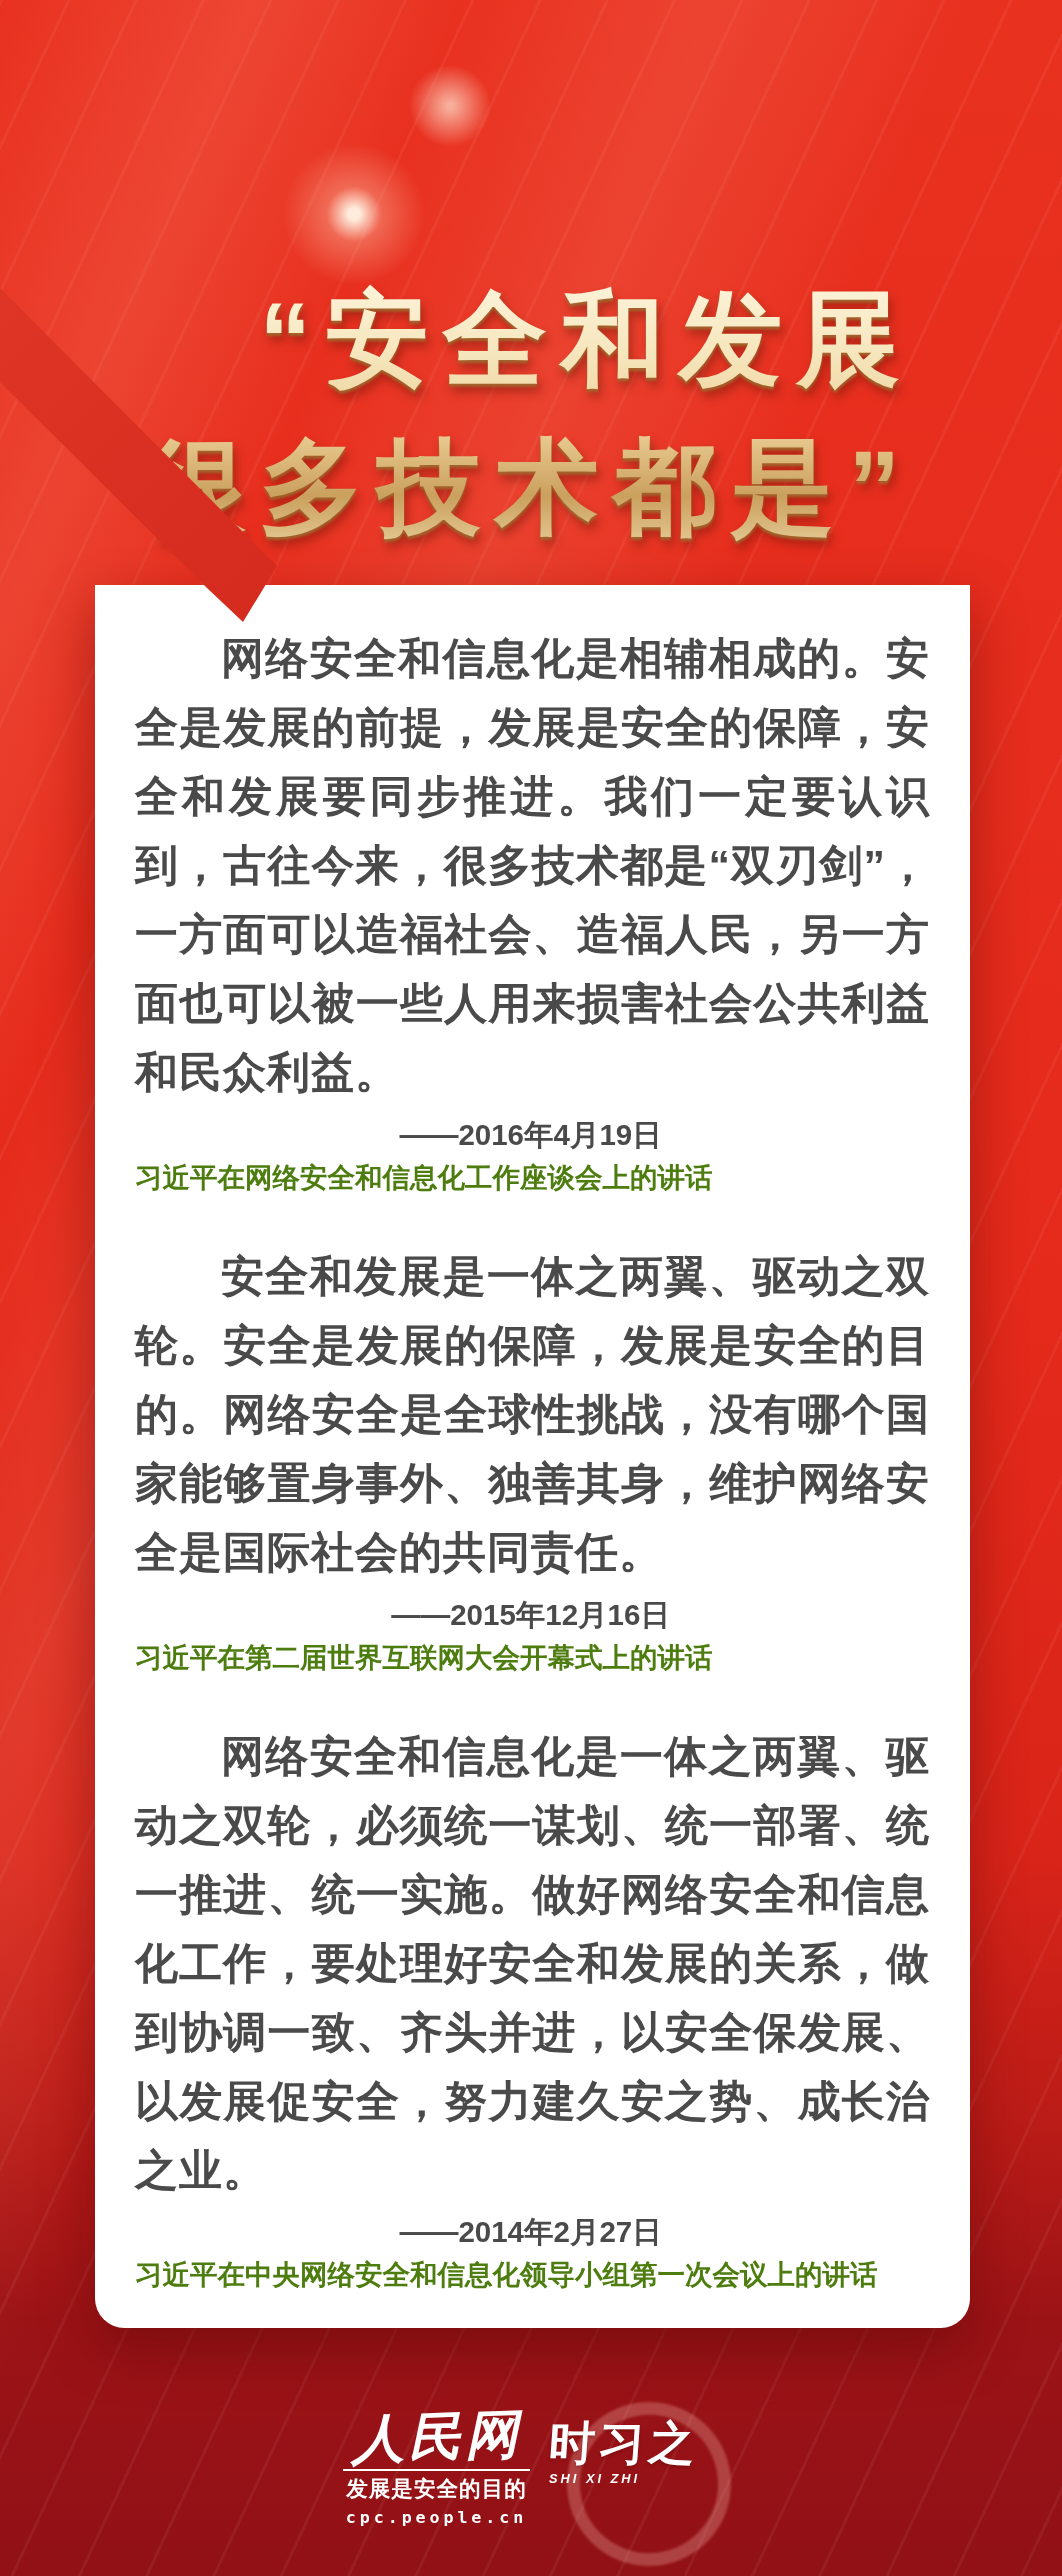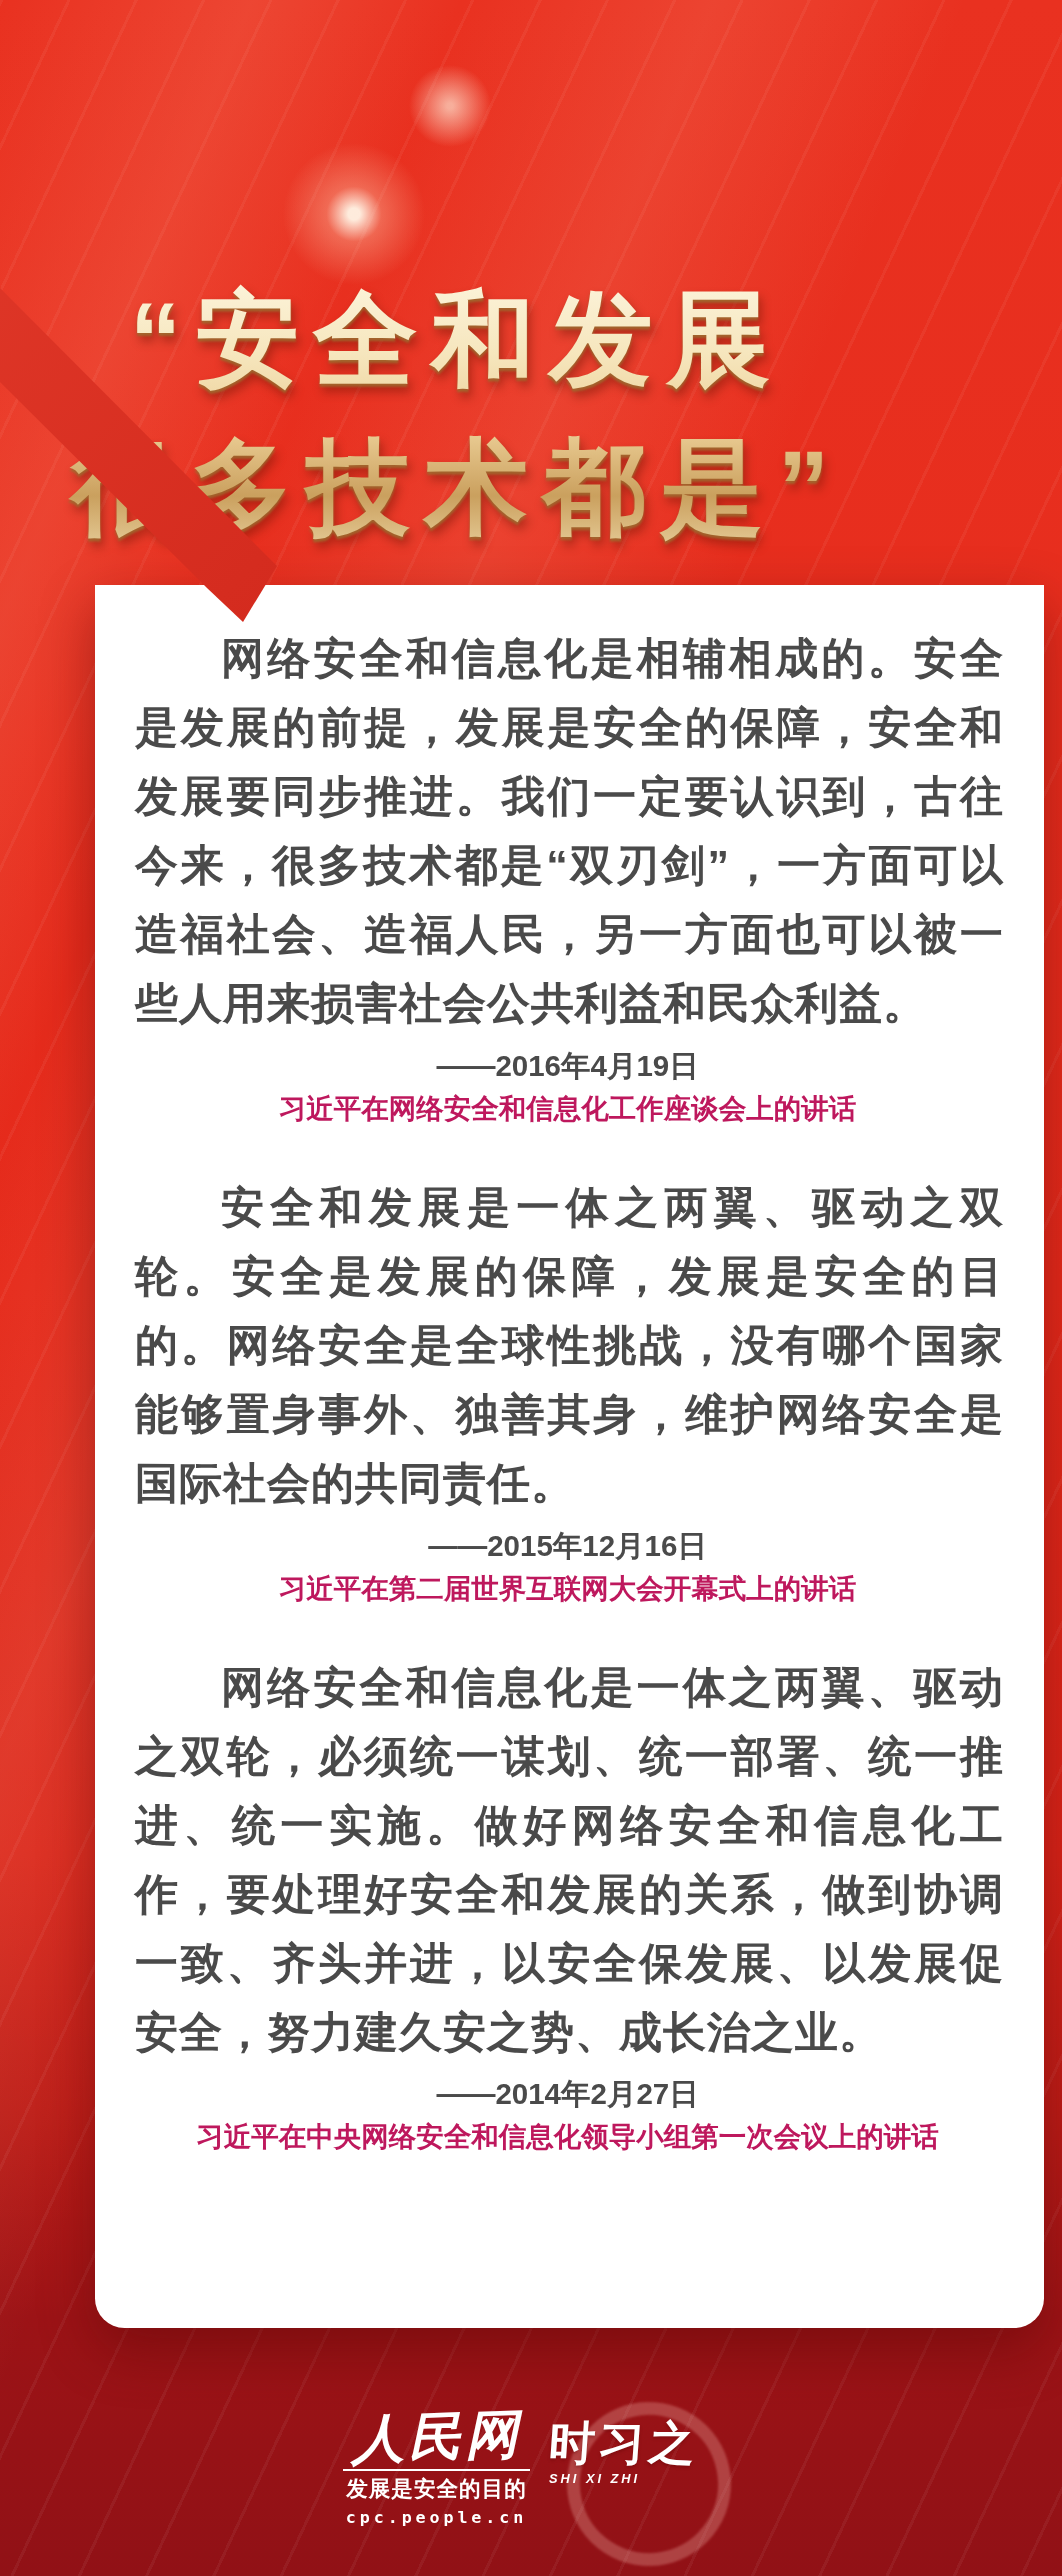--- a/index.html
+++ b/index.html
@@ -25,7 +25,7 @@
   }
   .hero-title{
     position:absolute;top:195px;left:0;width:914px;
-    text-align:center;z-index:2;
+    text-align:right;z-index:2;
     font-weight:bold;
     font-size:104px;line-height:148px;letter-spacing:13.8px;
     background:linear-gradient(180deg,#fdf6e0 0%,#f6e6bd 30%,#eccf97 55%,#caa05e 78%,#ecd5a4 100%);

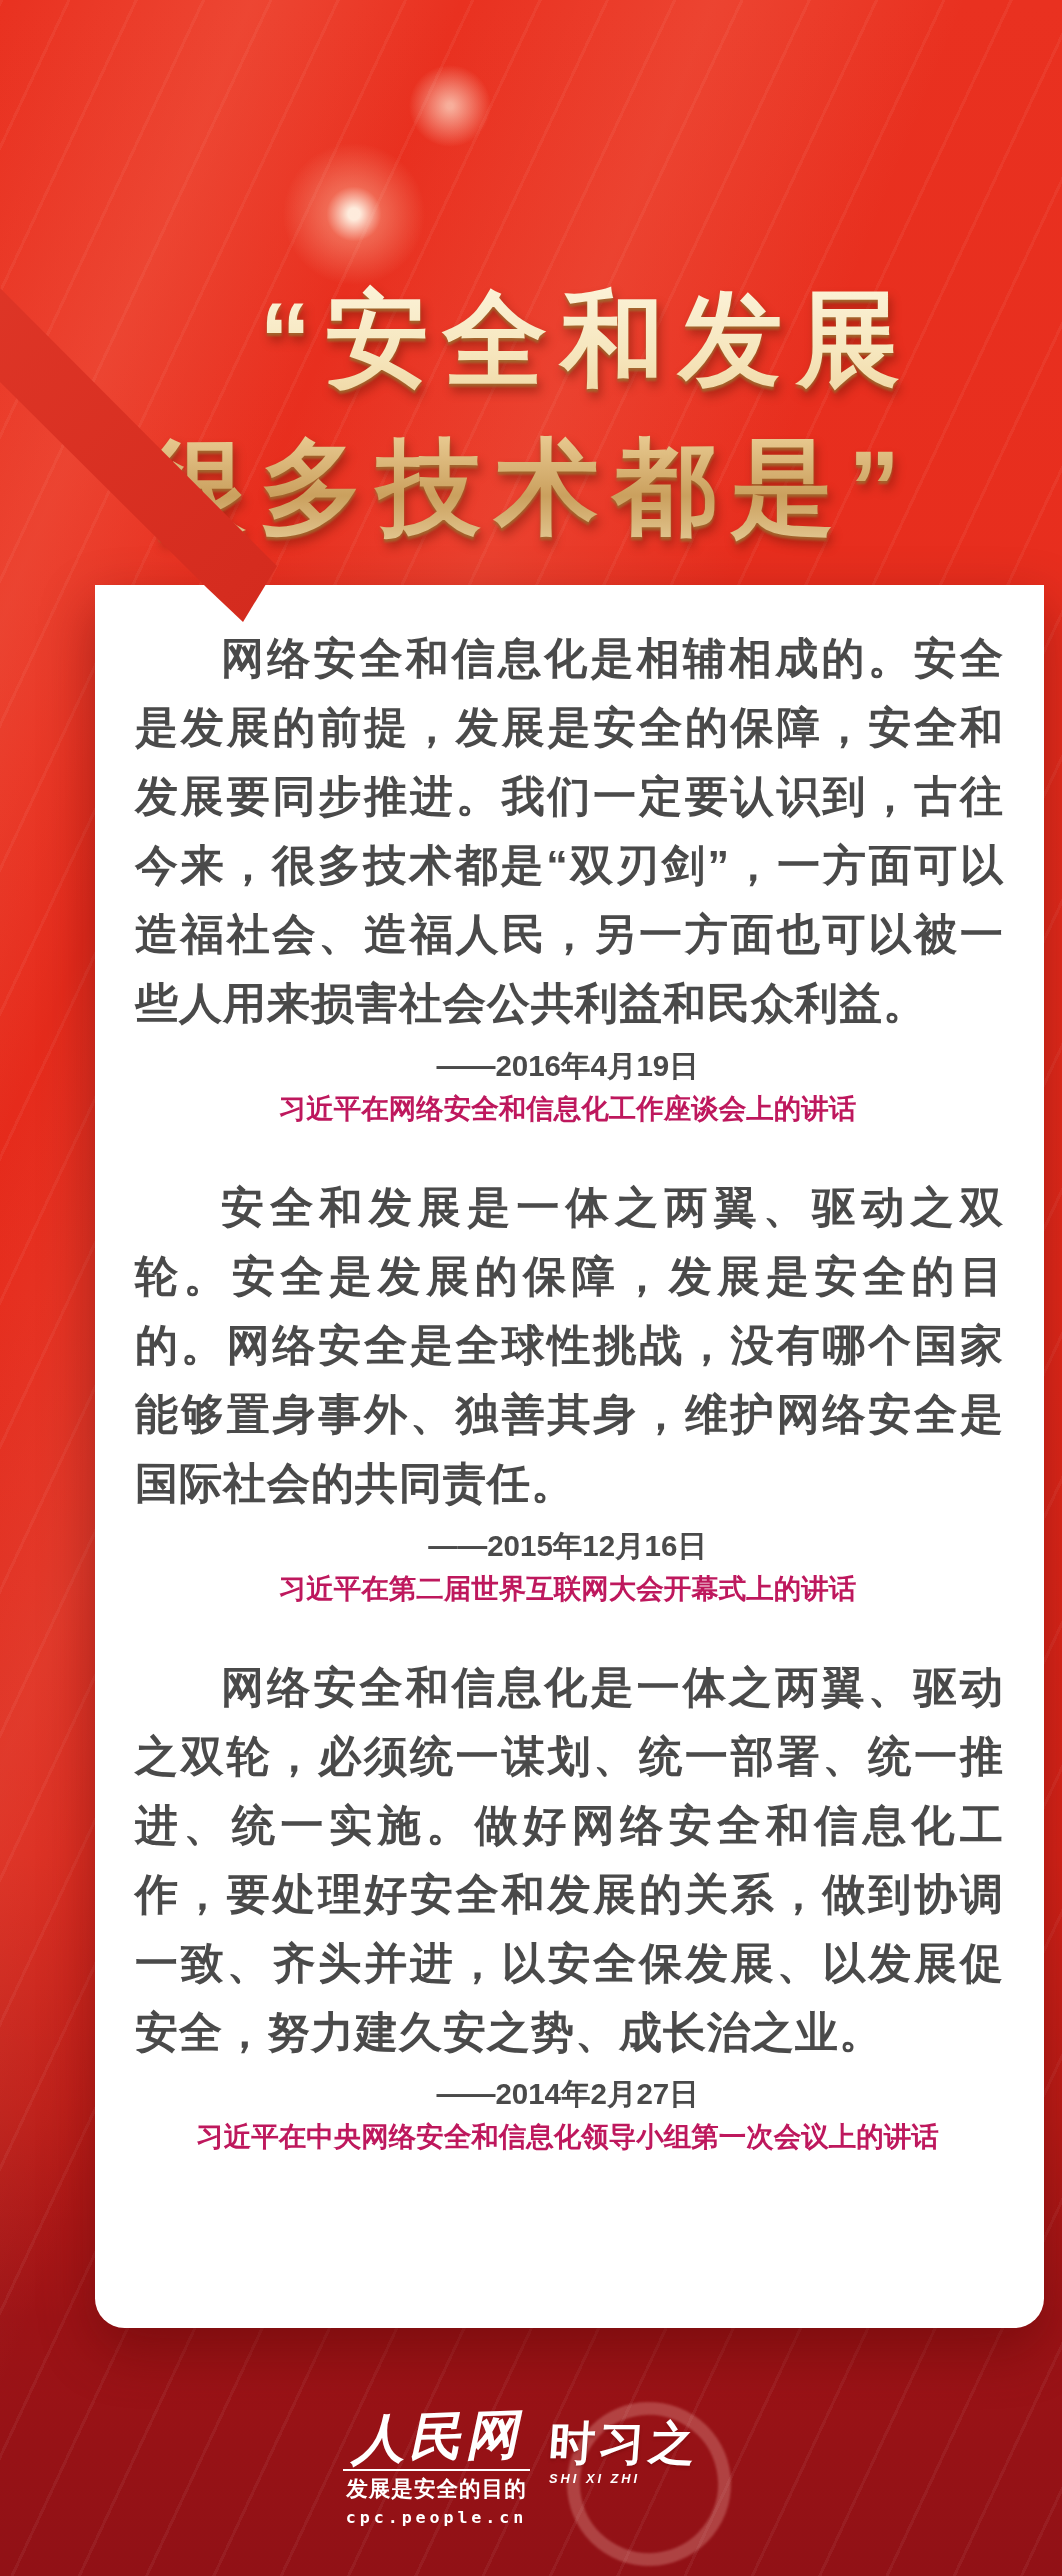--- a/index.html
+++ b/index.html
@@ -34,7 +34,7 @@
   }
   .hero-title .line{display:block;}
   .quote-card{
-    position:absolute;left:95px;top:585px;width:949px;height:1743px;
+    position:absolute;left:95px;top:585px;width:875px;height:1743px;
     box-sizing:border-box;
     background:#ffffff;border-radius:0 0 29.5px 29.5px;
     box-shadow:0 21.6px 54px rgba(88,6,6,.45);

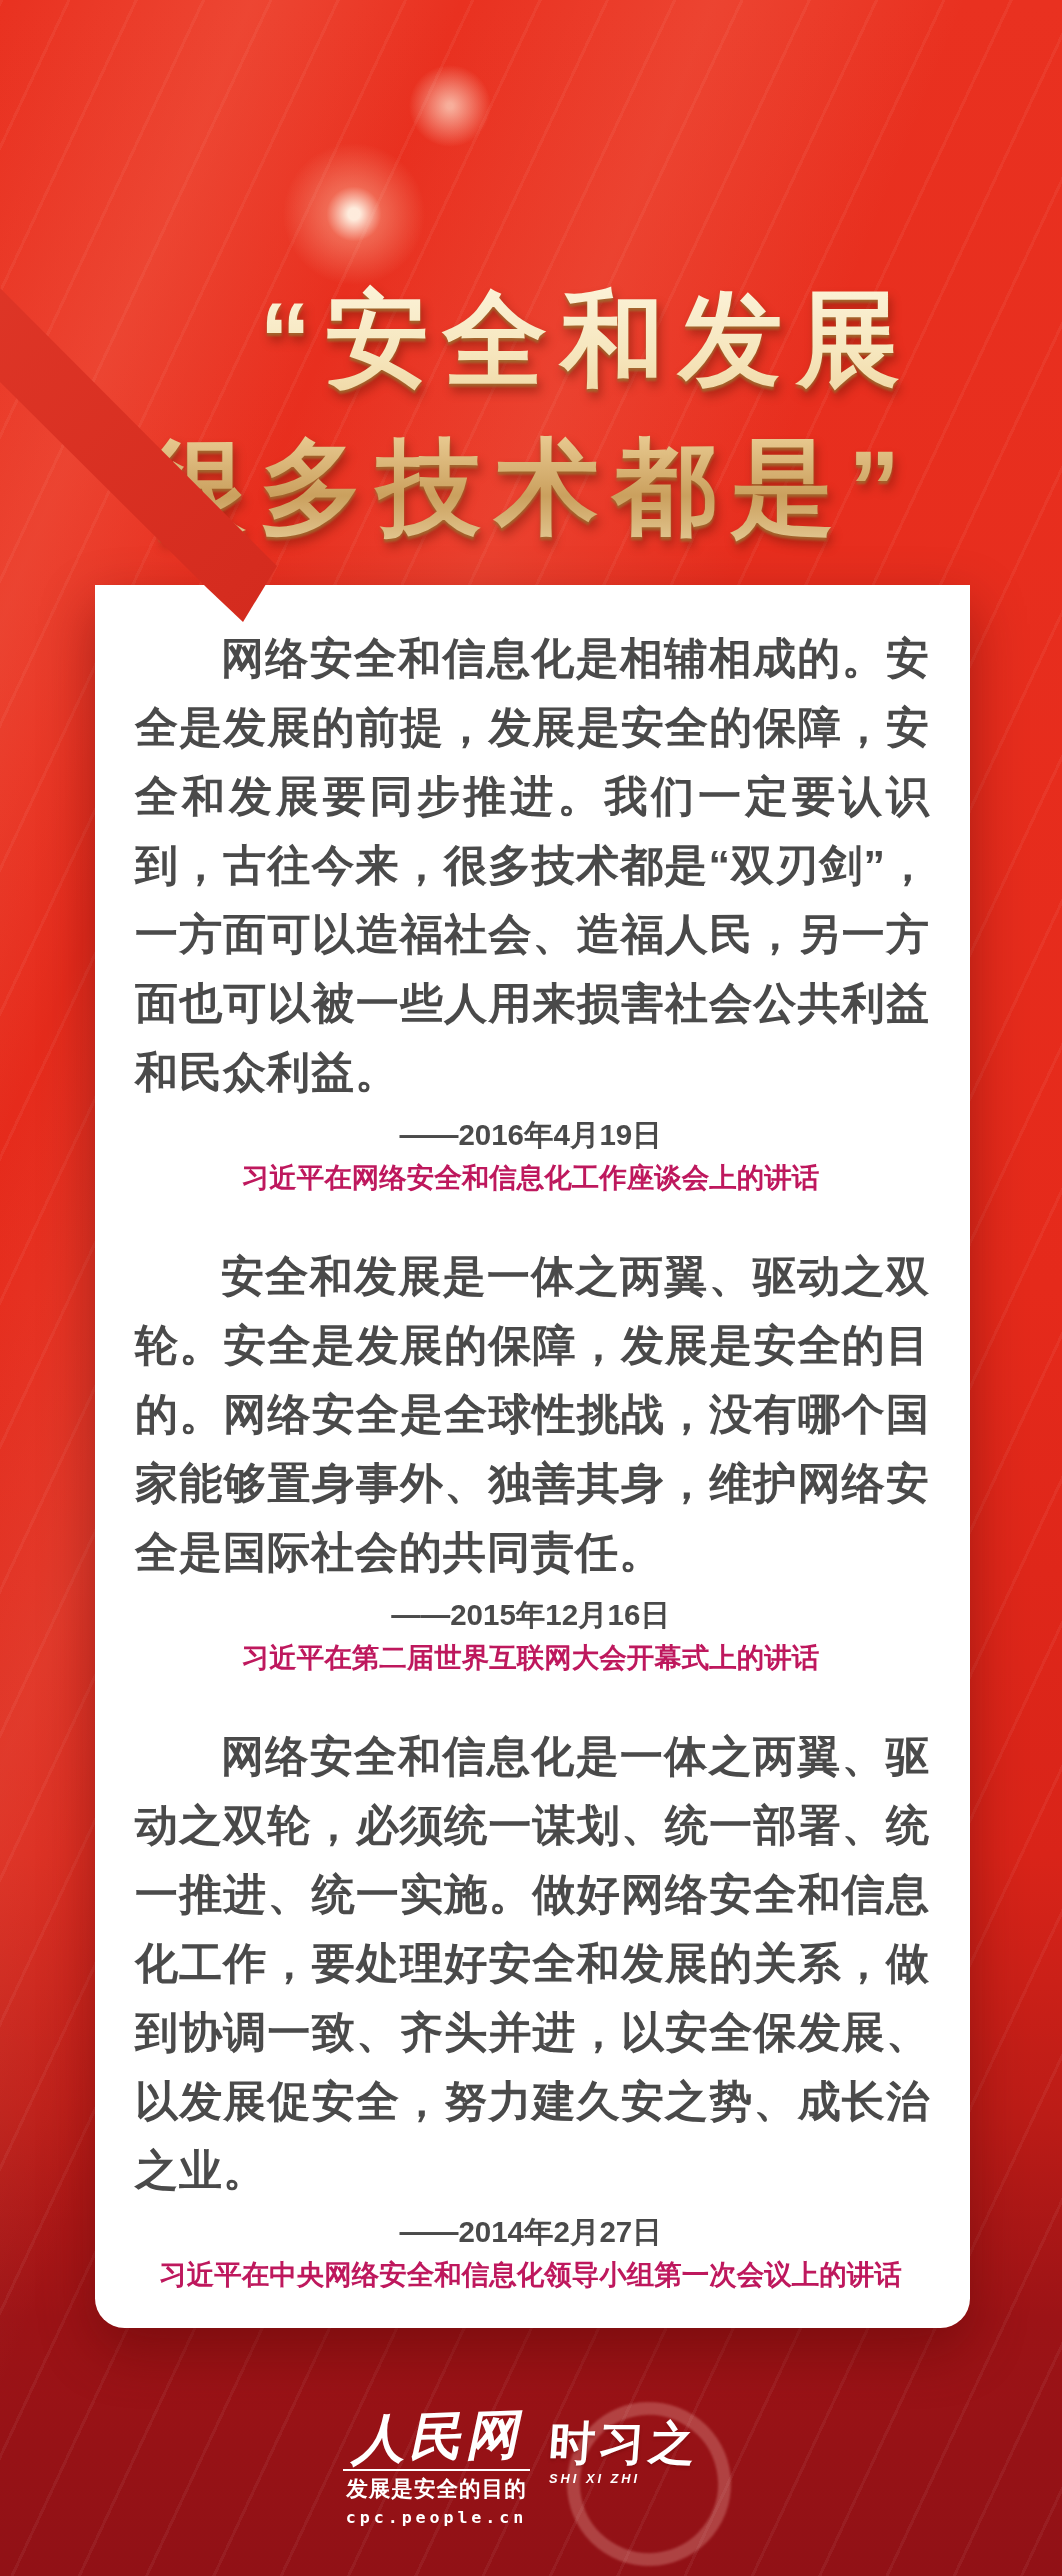--- a/index.html
+++ b/index.html
@@ -55,7 +55,7 @@
   .attr-source{
     margin:3.9px 3.9px 0 0;
     font-size:27.5px;line-height:39px;
-    font-weight:600;color:#be185d;text-align:center;
+    font-weight:600;color:#4d7c0f;text-align:left;
   }
   .quote-group{margin:0 0 45px 0;}
   .quote-group:last-child{margin-bottom:0;}

